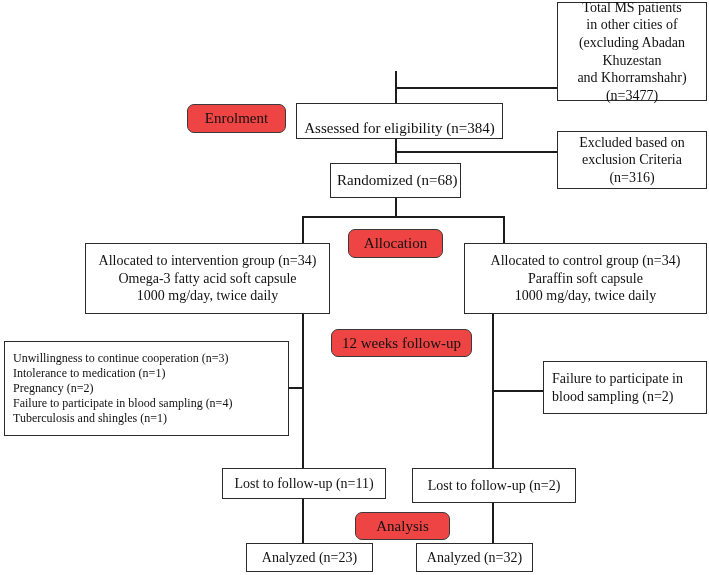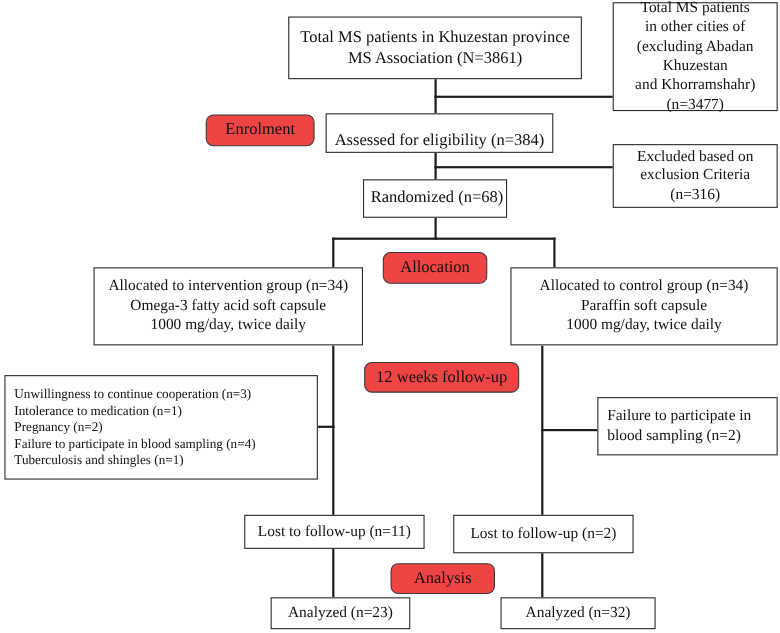--- a/index.html
+++ b/index.html
@@ -100,10 +100,6 @@
 
   <div class="vline" style="left:492px; top:498px; height:45px;"></div>
 
-  <div class="box center pad-c fs15" style="left:262px; top:15px; width:267px; height:57px;">
-    <span class="line">Total MS patients in Khuzestan province</span>
-    <span class="line">MS Association (N=3861)</span>
-  </div>
 
   <div class="box center pad-c fs14" style="left:557px; top:2px; width:150px; height:99px;">
     <span class="line">Total MS patients</span>

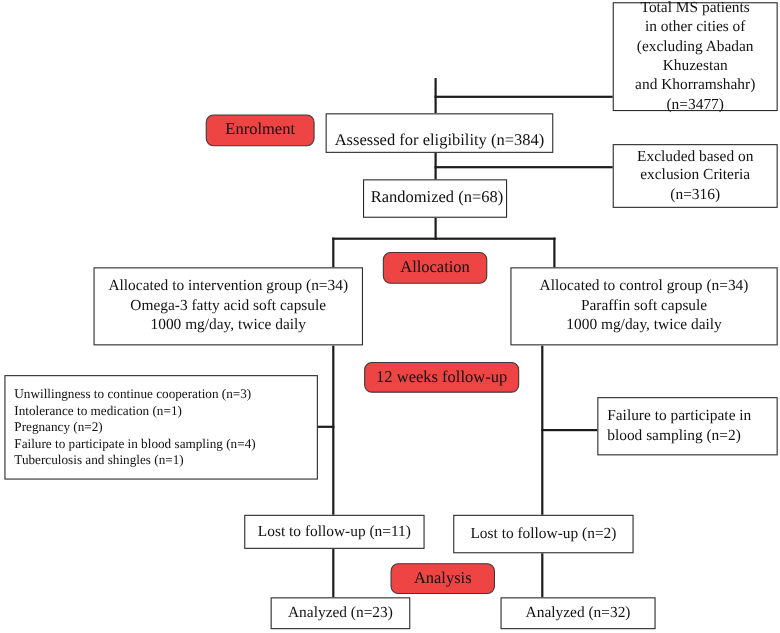--- a/index.html
+++ b/index.html
@@ -177,7 +177,7 @@
     <span class="line">Analyzed (n=23)</span>
   </div>
 
-  <div class="box center pad-c fs14" style="left:455px; top:543px; width:141px; height:29px;">
+  <div class="box center pad-c fs14" style="left:416px; top:543px; width:117px; height:29px;">
     <span class="line">Analyzed (n=32)</span>
   </div>
 

